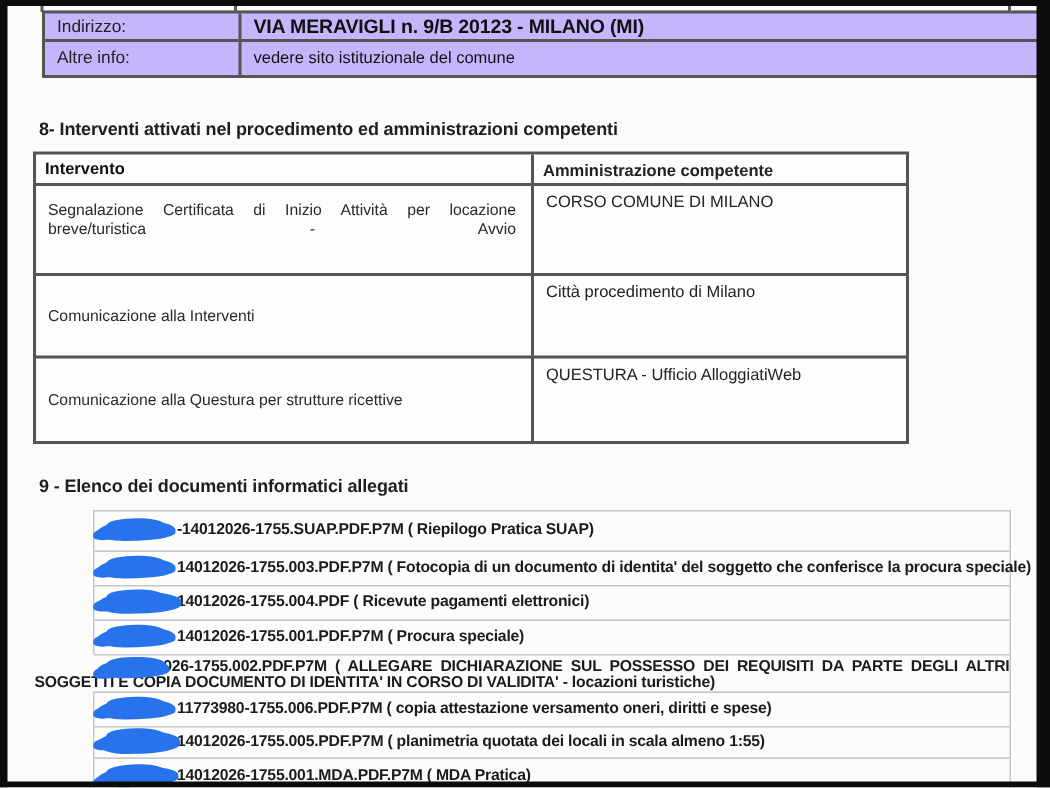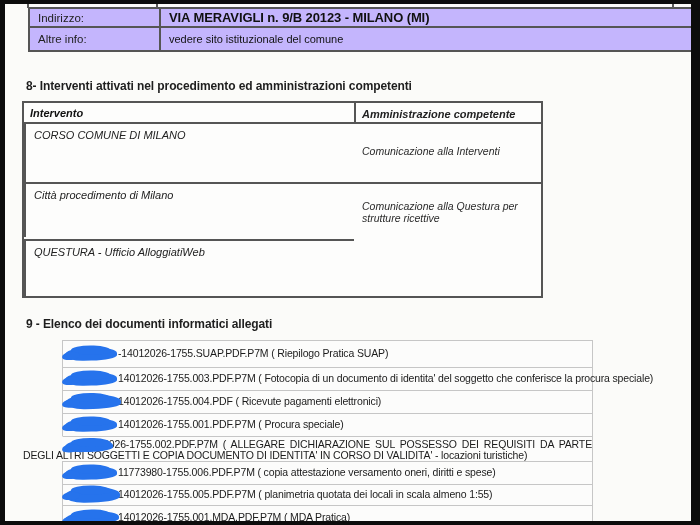--- a/index.html
+++ b/index.html
@@ -45,9 +45,9 @@
 
   
   .t8{
-    position:absolute;left:22px;top:101px;width:521px;
+    position:absolute;left:22px;top:101px;width:584px;
     border:2px solid #555;box-sizing:border-box;background:#fdfdfc;
-    display:grid;grid-template-columns:330px 1fr;font-style:italic;
+    display:grid;grid-template-columns:330px 1fr;
   }
   .t8 .hcell{
     box-sizing:border-box;height:19px;display:flex;align-items:center;

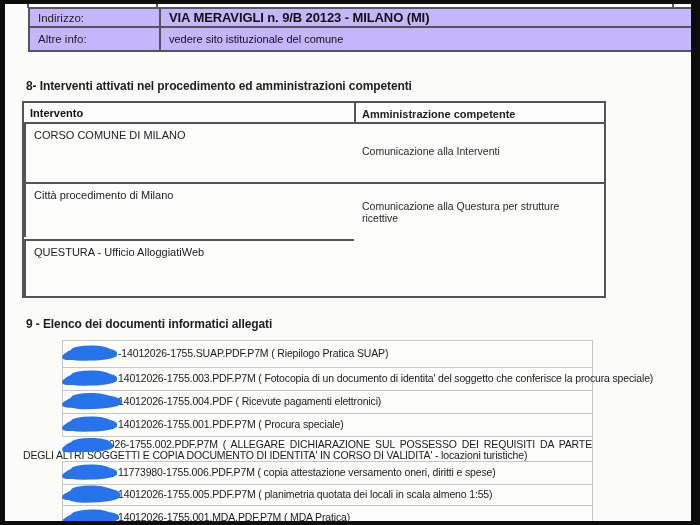--- a/index.html
+++ b/index.html
@@ -146,6 +146,9 @@
     <div class="hcell">Intervento</div>
     <div class="hcell right" style="border-left:2px solid #555;">Amministrazione competente</div>
 
+    <div class="cell rh1 just">
+      <p>Segnalazione Certificata di Inizio Attività per locazione breve/turistica - Avvio</p>
+    </div>
     <div class="cell rh1 right">
       <span>CORSO COMUNE DI MILANO</span>
     </div>

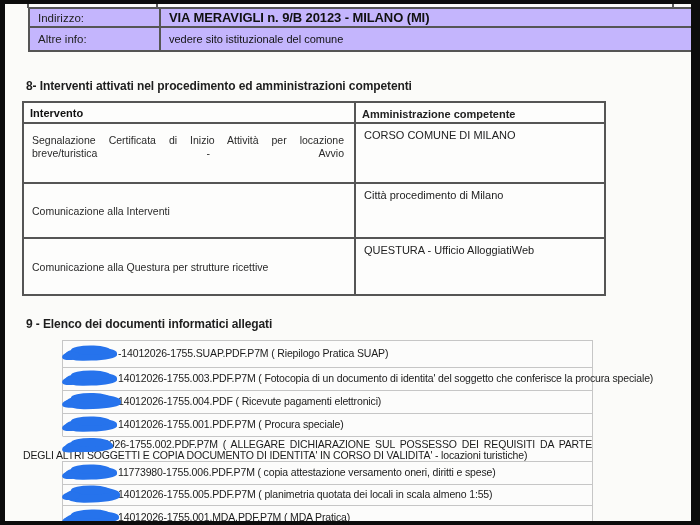--- a/index.html
+++ b/index.html
@@ -68,9 +68,9 @@
   
   .doclist{position:absolute;left:62px;top:340px;width:612px;z-index:2;}
   .docitem{
-    position:relative;box-sizing:border-box;width:531px;
+    position:relative;box-sizing:border-box;width:612px;
     border:1px solid #c6c6c6;margin-top:-1px;background:#fcfcfb;
-    display:flex;align-items:center;
+    display:flex;align-items:center;font-weight:bold;
   }
   .docitem:nth-child(1){height:28px;margin-top:0;}
   .docitem:nth-child(2){height:24px;}

